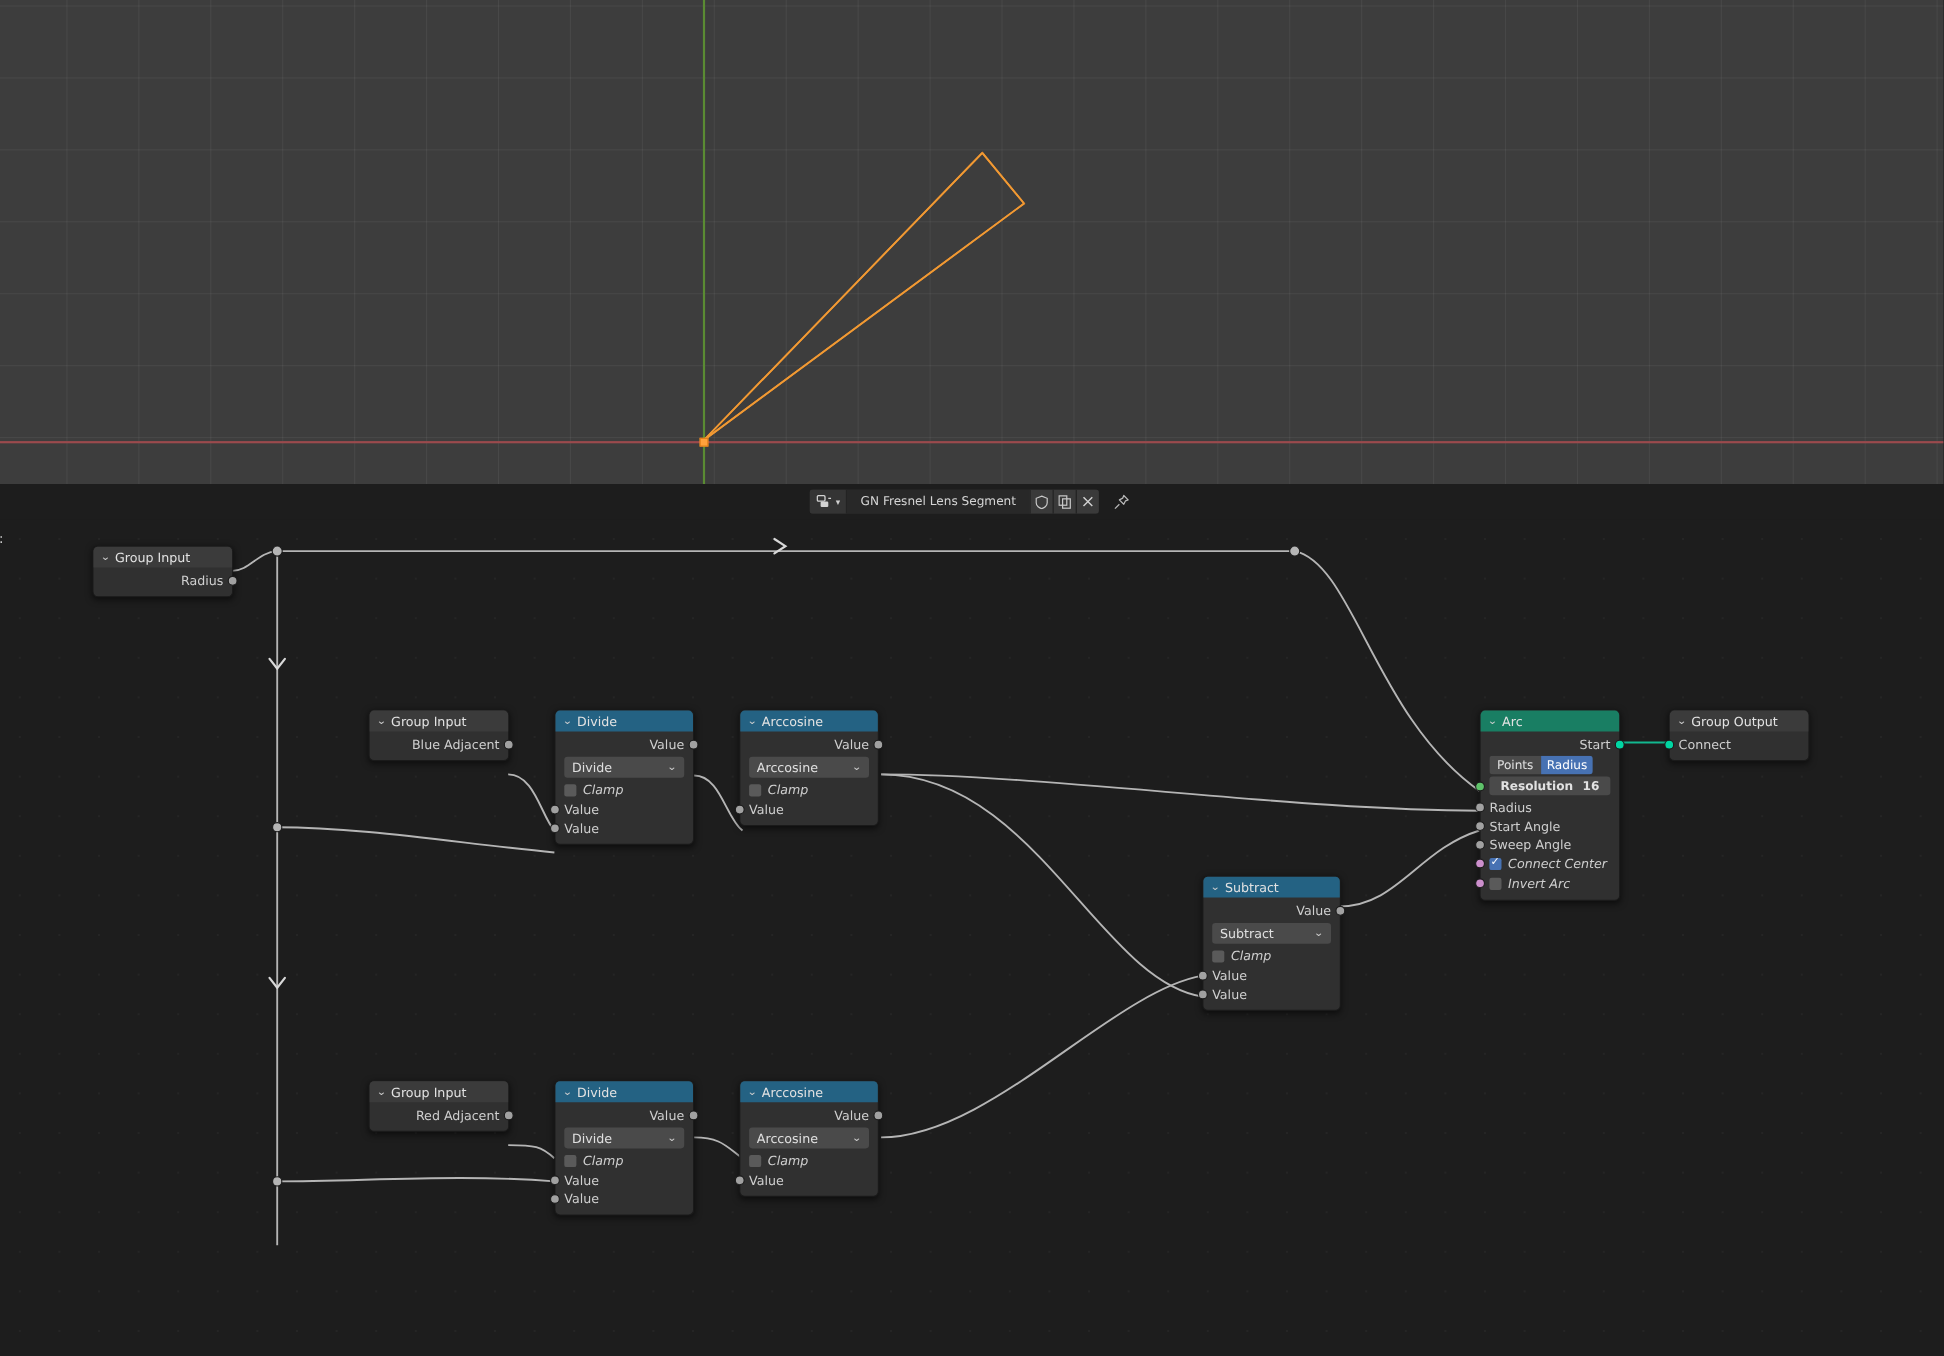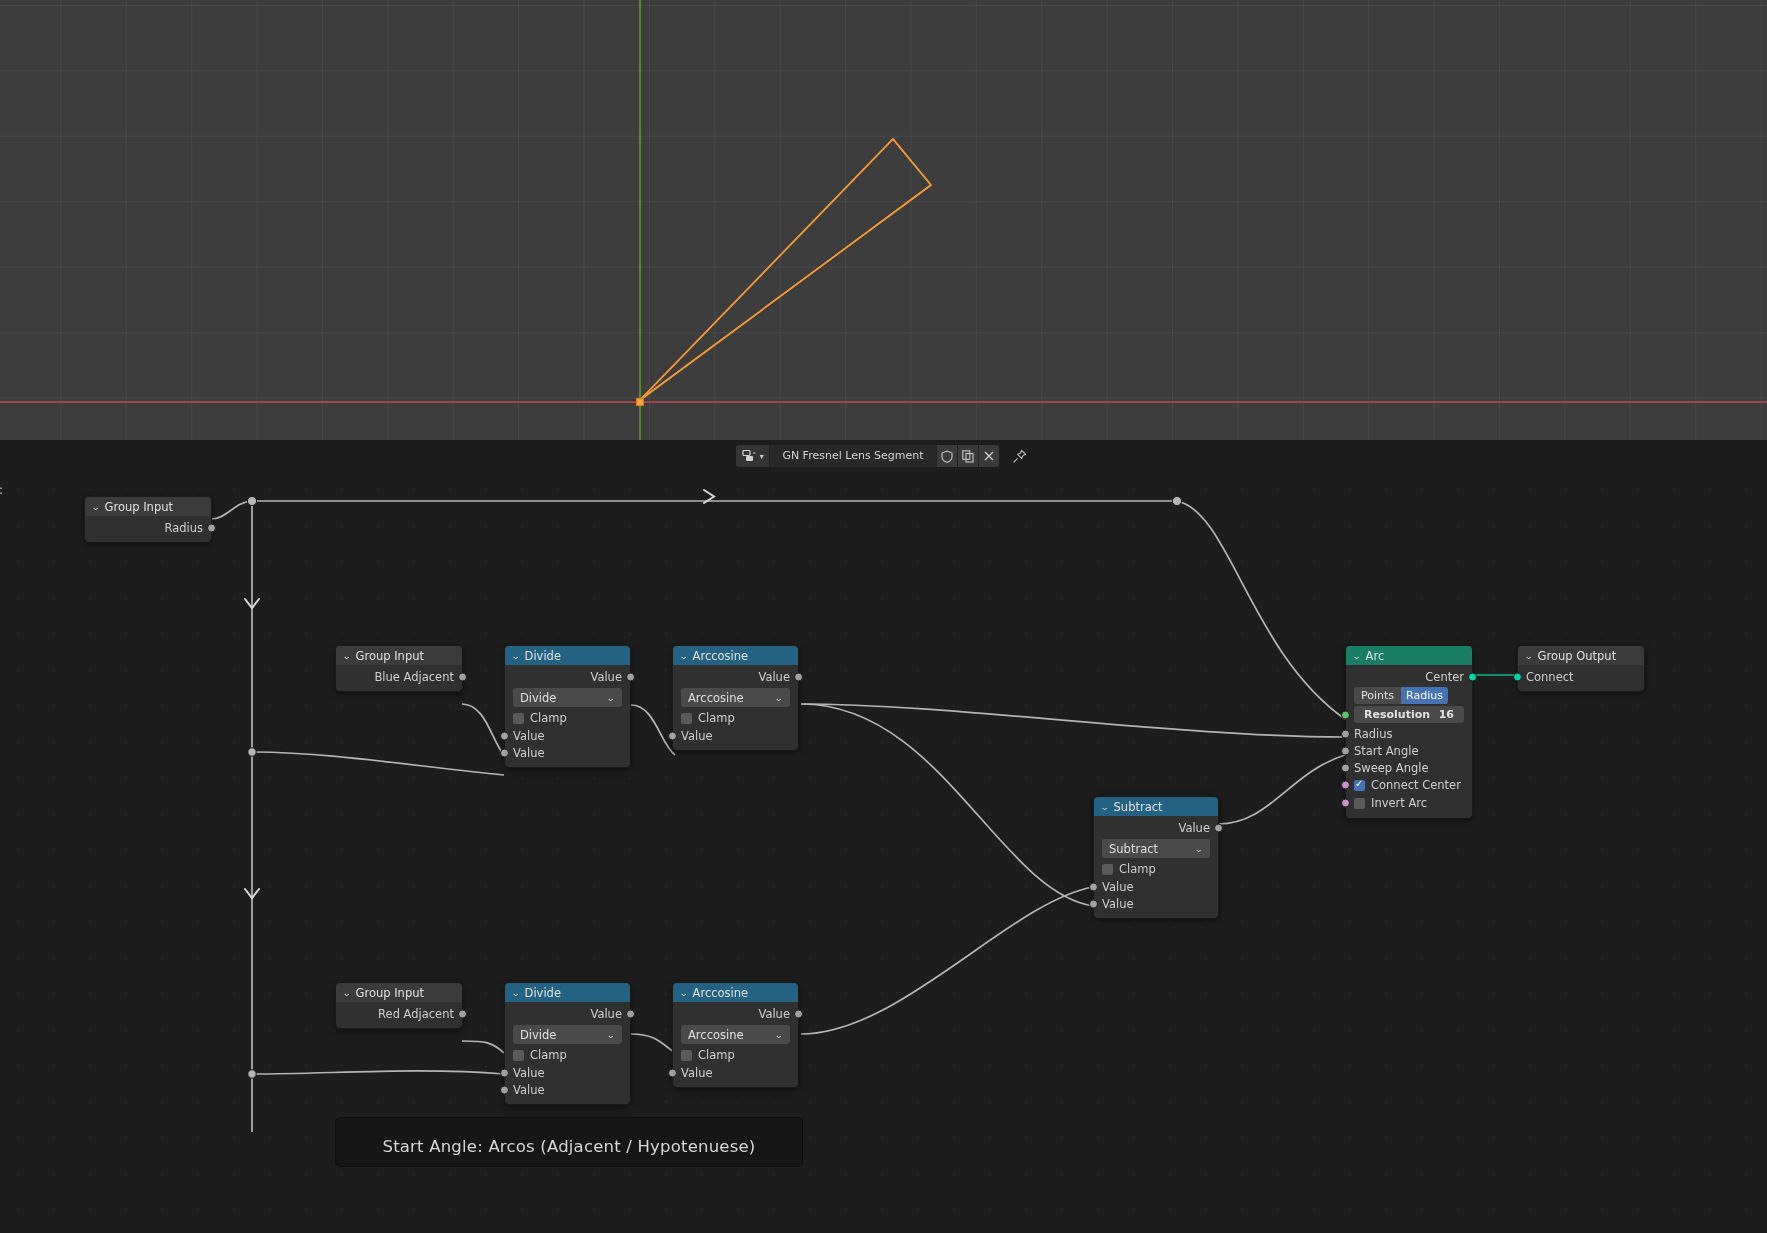--- a/index.html
+++ b/index.html
@@ -466,7 +466,7 @@
       </div>
       <div class="node-body">
         <div class="row out">
-          <span>Center</span>
+          <span>Start</span>
           <span class="sock right s-geo"></span>
         </div>
         <div class="segctl">

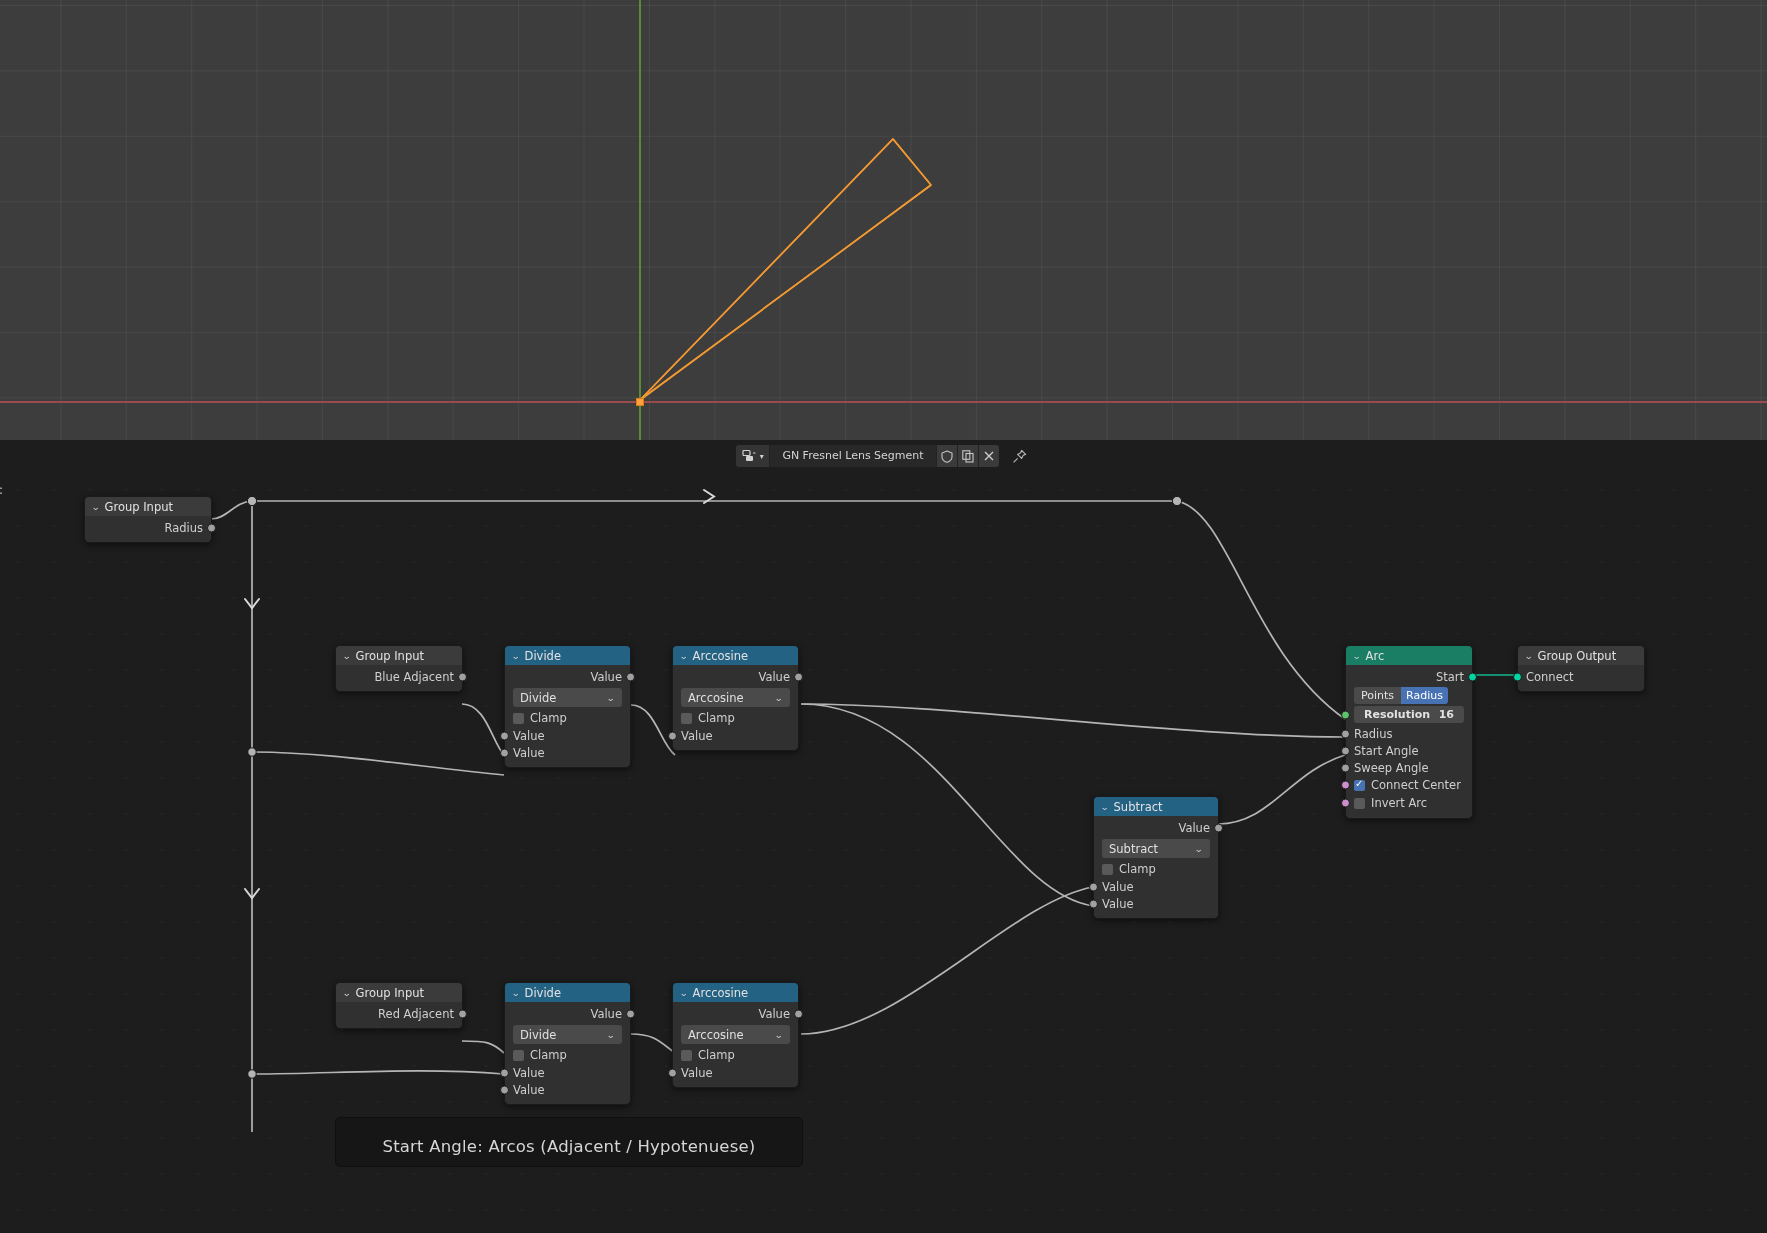--- a/index.html
+++ b/index.html
@@ -134,7 +134,7 @@
   .dropdown .dc { font-size: 9px; color: #cfcfcf; transform: scaleX(1.25); }
   .checkrow {
     height: 18px; display: flex; align-items: center; gap: 6px;
-    padding: 0 8px; position: relative; font-size: 11.5px; color: #cfcfcf;
+    padding: 0 8px; position: relative; font-size: 11.5px; color: #cfcfcf; font-style: italic;
   }
   .cbox {
     width: 11px; height: 11px; border-radius: 2px; background: #5a5a5a;

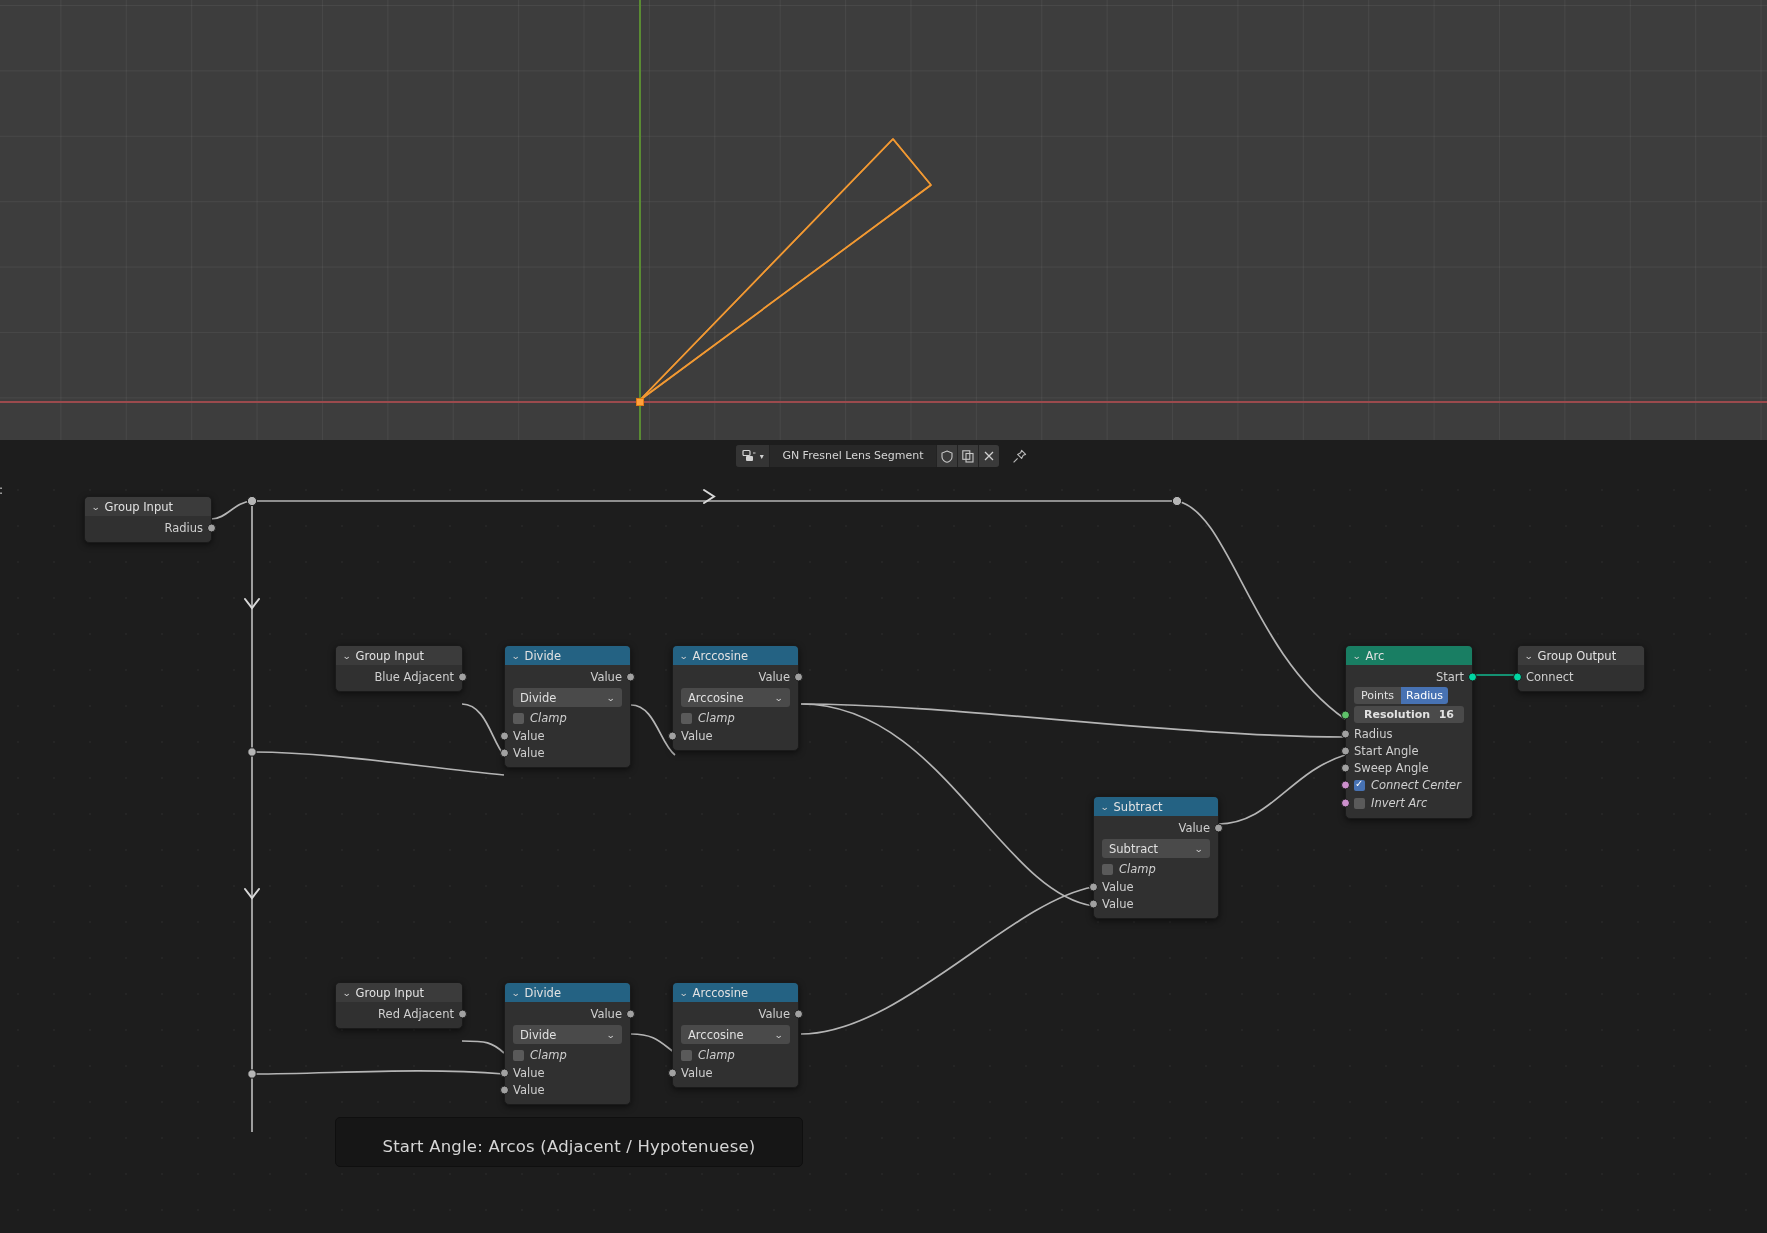--- a/index.html
+++ b/index.html
@@ -233,9 +233,6 @@
     <div id="node-dots"></div>
     <div id="edge-glyph">:</div>
 
-    <div class="frame" style="left:335px; top:645px; width:468px; height:50px;">
-      <div class="frame-label">Start Angle: Arcos (Adjacent / Hypotenuese)</div>
-    </div>
 
     <svg id="links" width="1767" height="761">
       <g fill="none" stroke="#b5b5b5" stroke-width="1.7">

